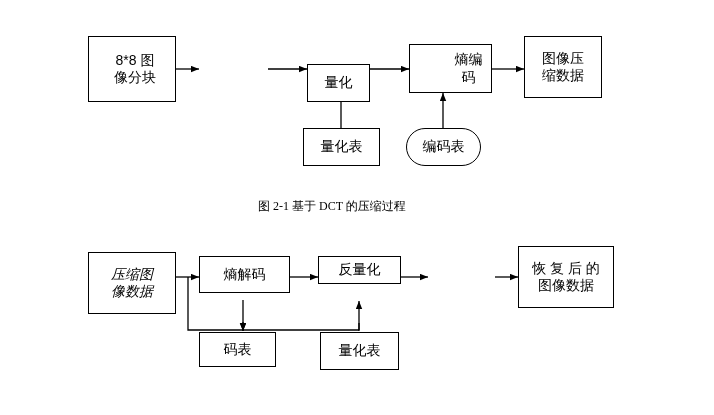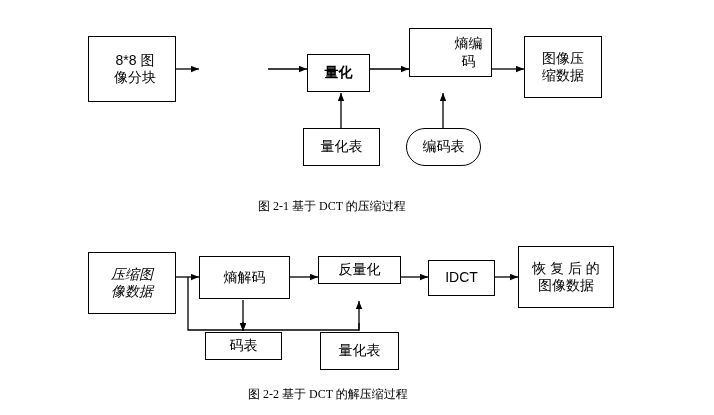--- a/index.html
+++ b/index.html
@@ -100,7 +100,7 @@
     <span style="white-space:pre-line;">量化</span>
   </div>
 
-  <div class="node" style="left:409px; top:28px; width:83px; height:49px;padding-left:36px;">
+  <div class="node" style="left:409px; top:44px; width:83px; height:49px;padding-left:36px;">
     <span style="white-space:pre-line;">熵编码</span>
   </div>
 

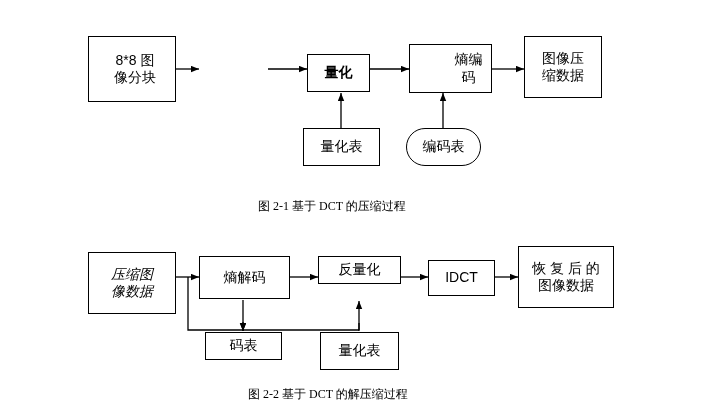--- a/index.html
+++ b/index.html
@@ -96,7 +96,7 @@
   </div>
 
 
-  <div class="node" style="left:307px; top:54px; width:63px; height:38px;font-weight:bold;">
+  <div class="node" style="left:307px; top:64px; width:63px; height:38px;">
     <span style="white-space:pre-line;">量化</span>
   </div>
 

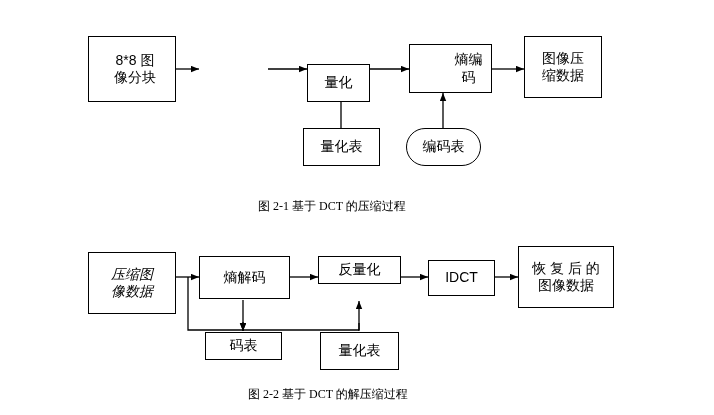--- a/index.html
+++ b/index.html
@@ -124,7 +124,7 @@
 像数据</span>
   </div>
 
-  <div class="node" style="left:199px; top:256px; width:91px; height:43px;">
+  <div class="node" style="left:199px; top:256px; width:91px; height:37px;">
     <span style="white-space:pre-line;">熵解码</span>
   </div>
 

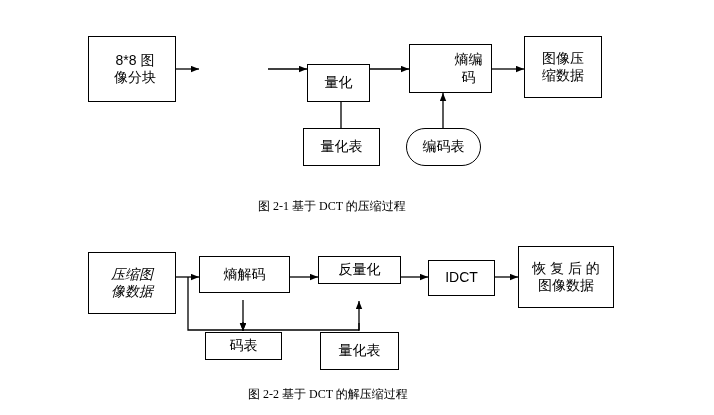--- a/index.html
+++ b/index.html
@@ -132,9 +132,6 @@
     <span style="white-space:pre-line;">反量化</span>
   </div>
 
-  <div class="node" style="left:428px; top:260px; width:67px; height:36px;">
-    <span style="white-space:pre-line;">IDCT</span>
-  </div>
 
   <div class="node" style="left:518px; top:246px; width:96px; height:62px;">
     <span style="white-space:pre-line;text-align:center;">恢 复 后 的

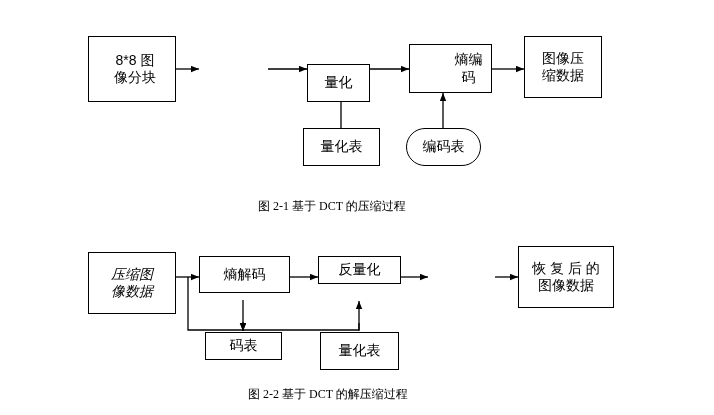--- a/index.html
+++ b/index.html
@@ -138,7 +138,7 @@
 图像数据</span>
   </div>
 
-  <div class="node" style="left:205px; top:332px; width:77px; height:28px;">
+  <div class="node" style="left:199px; top:332px; width:77px; height:35px;">
     <span style="white-space:pre-line;">码表</span>
   </div>
 

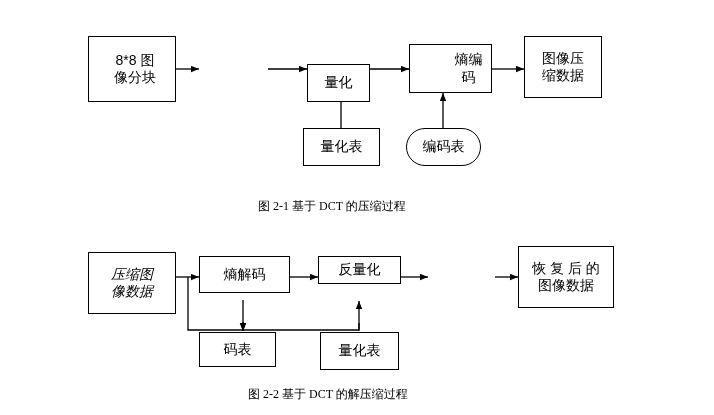--- a/index.html
+++ b/index.html
@@ -146,7 +146,6 @@
     <span style="white-space:pre-line;">量化表</span>
   </div>
 
-  <div class="caption" style="left:248px; top:386px;">图 2-2  基于 DCT 的解压缩过程</div>
 
 </div>
 

